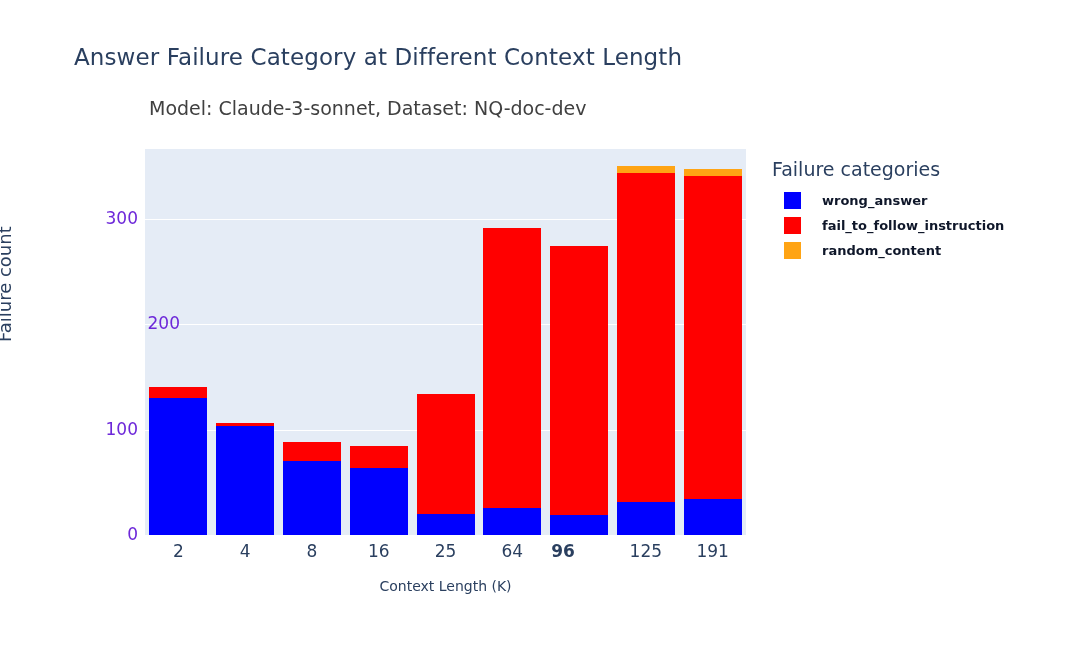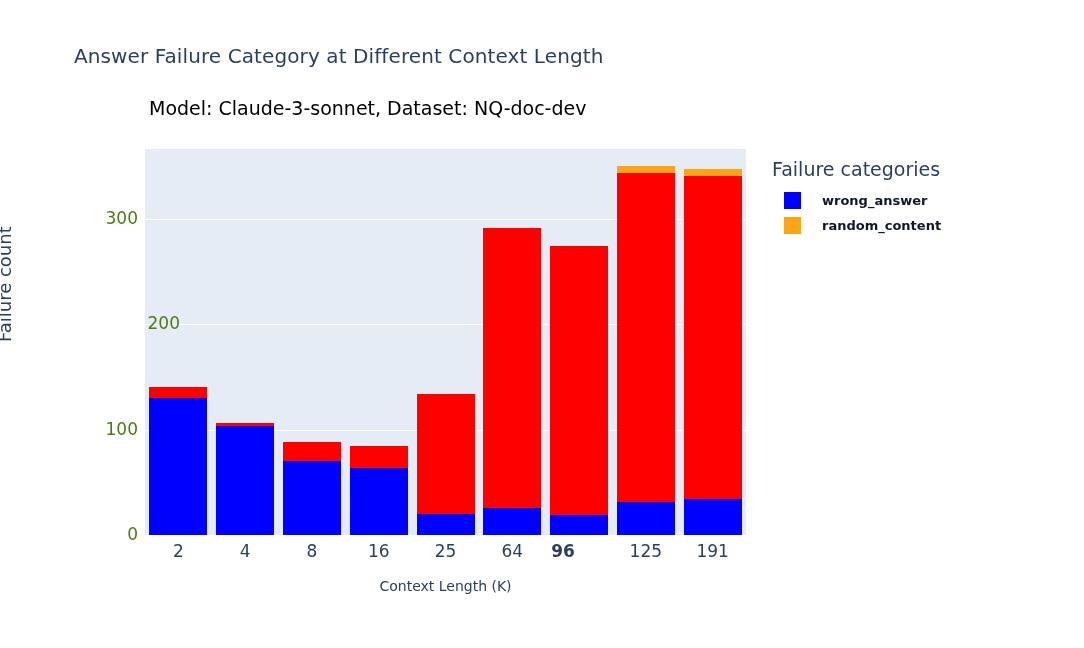--- a/index.html
+++ b/index.html
@@ -23,7 +23,7 @@
     position: absolute;
     left: 74px;
     top: 44px;
-    font-size: 20px;
+    font-size: 23px;
     color: #2a3f5f;
     letter-spacing: 0.1px;
     white-space: nowrap;

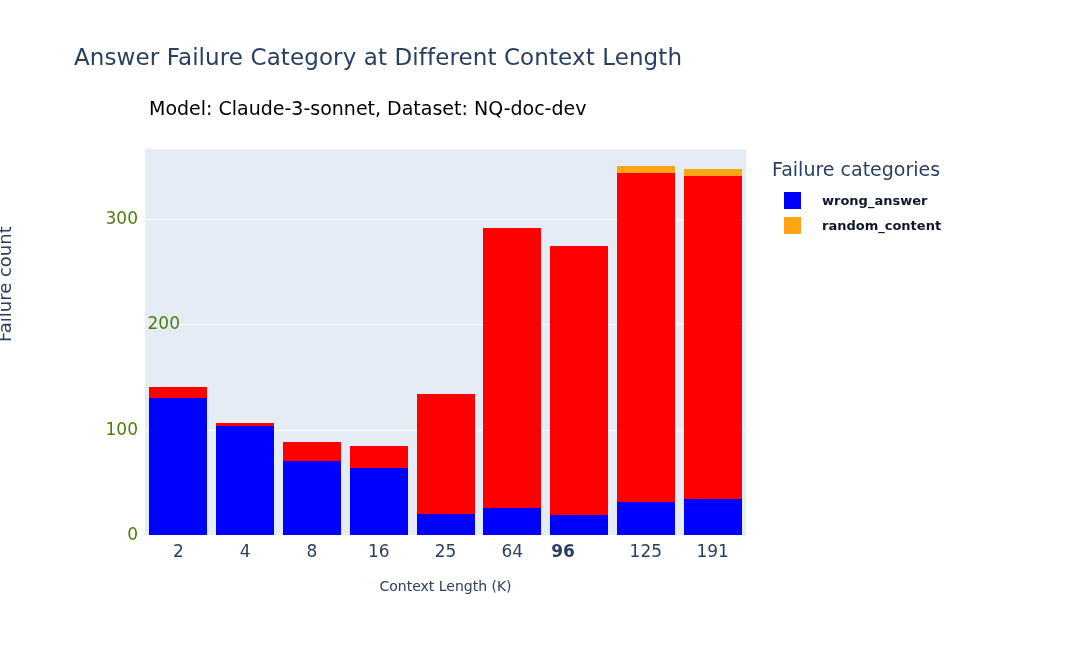--- a/index.html
+++ b/index.html
@@ -33,7 +33,7 @@
     left: 149px;
     top: 97px;
     font-size: 19px;
-    color: #000000;
+    color: #404040;
     white-space: nowrap;
   }
   

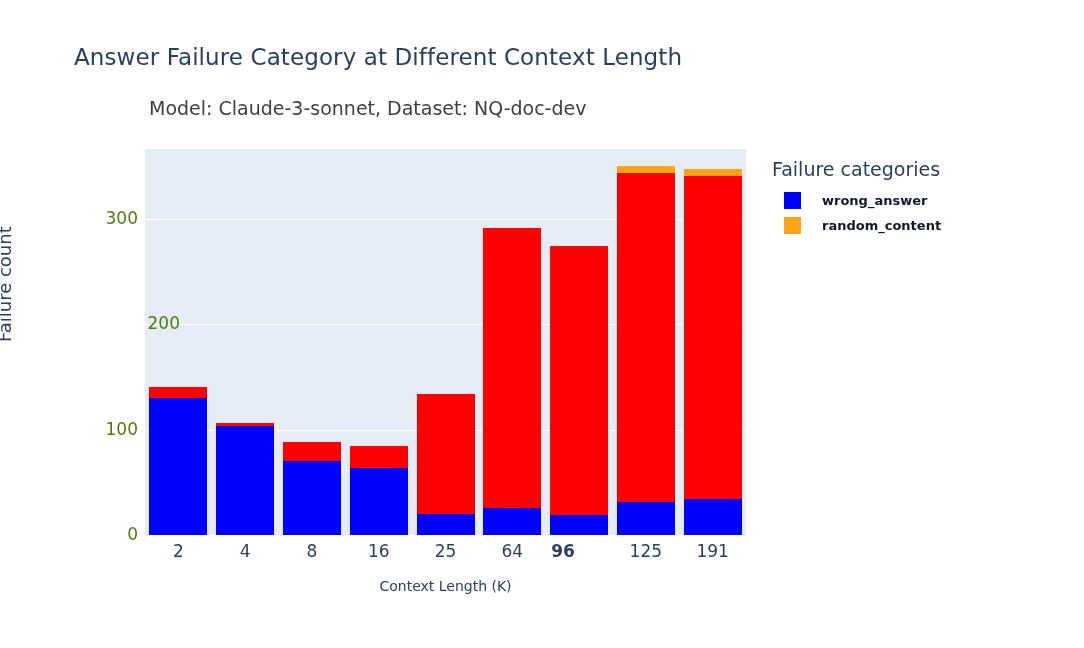--- a/index.html
+++ b/index.html
@@ -74,7 +74,7 @@
     width: 138px;
     text-align: right;
     font-size: 17px;
-    color: #4d7c0f;
+    color: #6d28d9;
   }
   .ytick-mark {
     position: absolute;

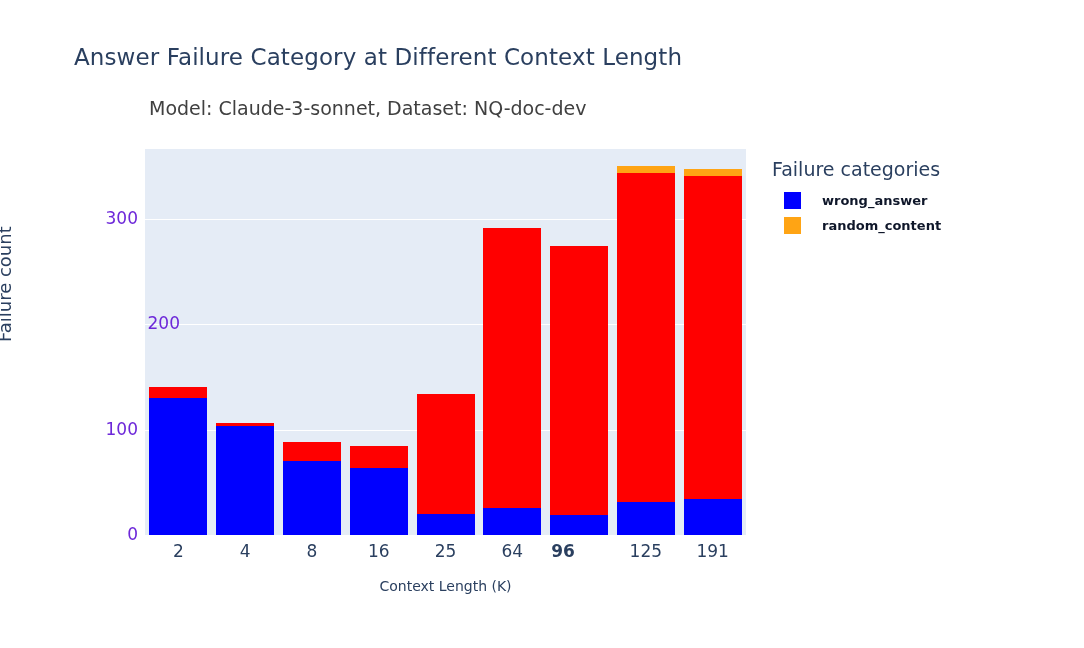--- a/index.html
+++ b/index.html
@@ -210,6 +210,10 @@
         <div class="legend-item">
           <span class="legend-swatch" style="background: rgb(0, 0, 255);"></span>
           <span class="legend-label">wrong_answer</span>
+        </div>
+        <div class="legend-item">
+          <span class="legend-swatch" style="background: rgb(255, 0, 0);"></span>
+          <span class="legend-label">fail_to_follow_instruction</span>
         </div>
         <div class="legend-item">
           <span class="legend-swatch" style="background: rgb(255, 164, 20);"></span>

